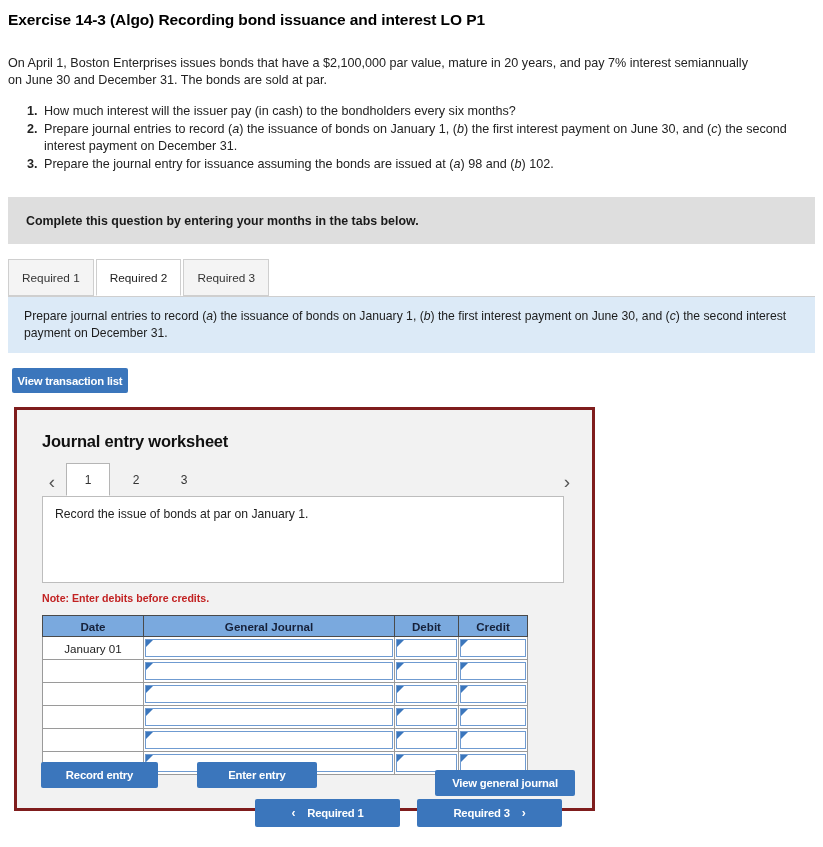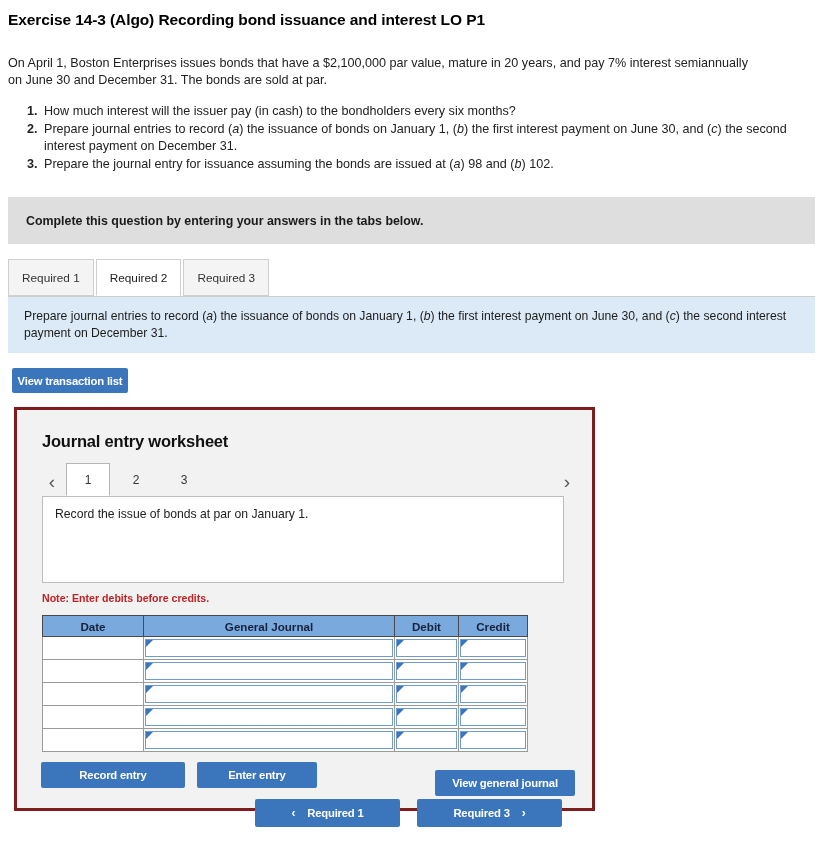--- a/index.html
+++ b/index.html
@@ -329,7 +329,7 @@
 </ol>
 
 <div class="instruction-bar">
-  <span class="txt">Complete this question by entering your answers in the tabs below.</span>
+  <span class="txt">Complete this question by entering your months in the tabs below.</span>
 </div>
 
 <div class="tab-strip">

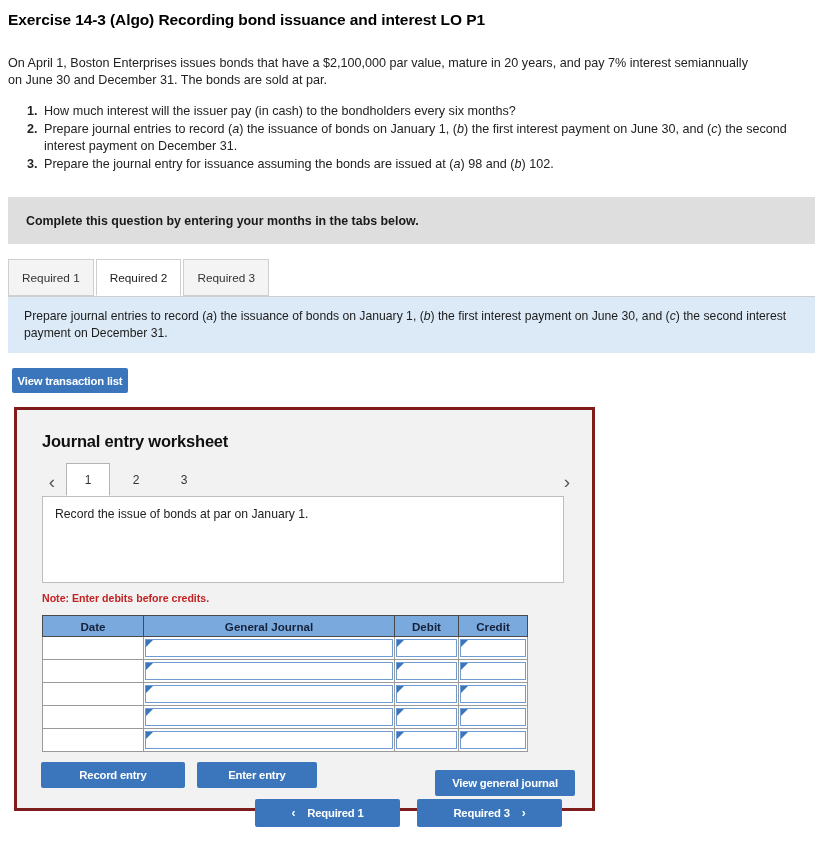--- a/index.html
+++ b/index.html
@@ -387,6 +387,18 @@
     </thead>
     <tbody>
       <tr>
+        <td class="date-cell">January 01</td>
+        <td class="pad">
+            <div class="cellbox"></div>
+          </td>
+        <td class="pad">
+            <div class="cellbox"></div>
+          </td>
+        <td class="pad">
+            <div class="cellbox"></div>
+          </td>
+      </tr>
+      <tr>
         <td class="date-cell"></td>
         <td class="pad">
             <div class="cellbox"></div>

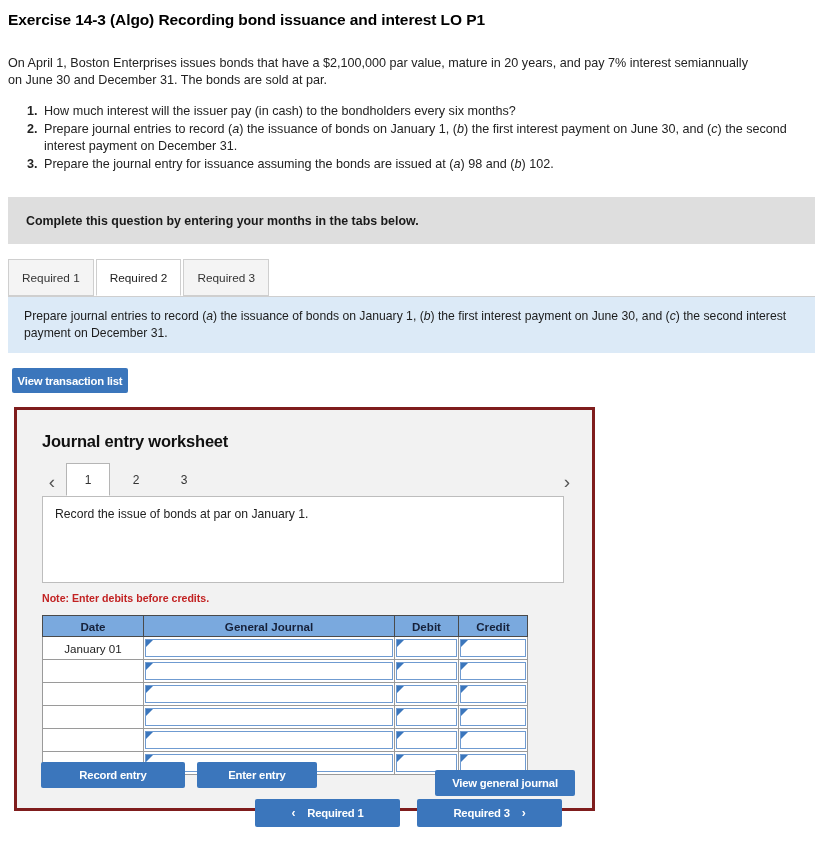--- a/index.html
+++ b/index.html
@@ -288,7 +288,7 @@
     width: 100%;
     height: 30px;
   }
-  #record-entry      { position:absolute; left: 24px;  top: 0; width: 144px; height: 26px; }
+  #record-entry      { position:absolute; left: 24px;  top: 0; width: 117px; height: 26px; }
   #clear-entry       { position:absolute; left: 180px; top: 0; width: 120px; height: 26px; }
   #view-general-journal { position:absolute; left: 418px; top: 8px; width: 140px; height: 26px; }
 

